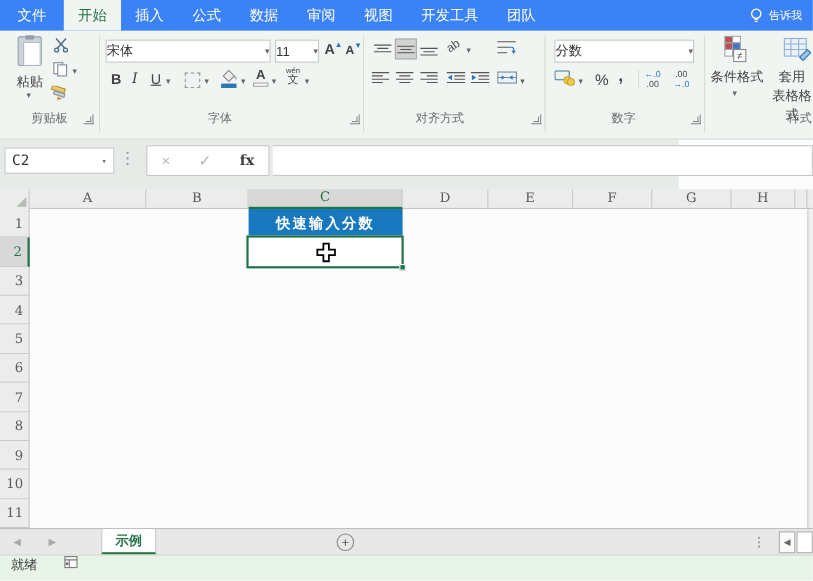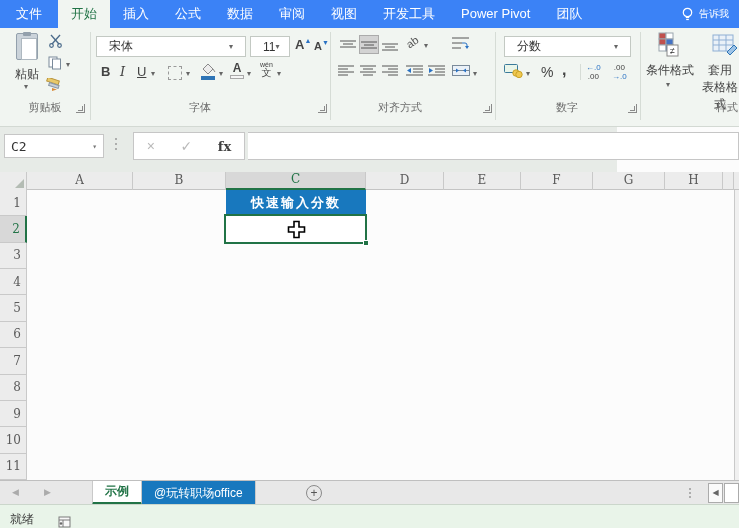--- a/index.html
+++ b/index.html
@@ -96,7 +96,6 @@
         <div class="rtab">审阅</div>
         <div class="rtab">视图</div>
         <div class="rtab">开发工具</div>
-        <div class="rtab">Power Pivot</div>
         <div class="rtab">团队</div>
       </div>
     <div class="tellme">

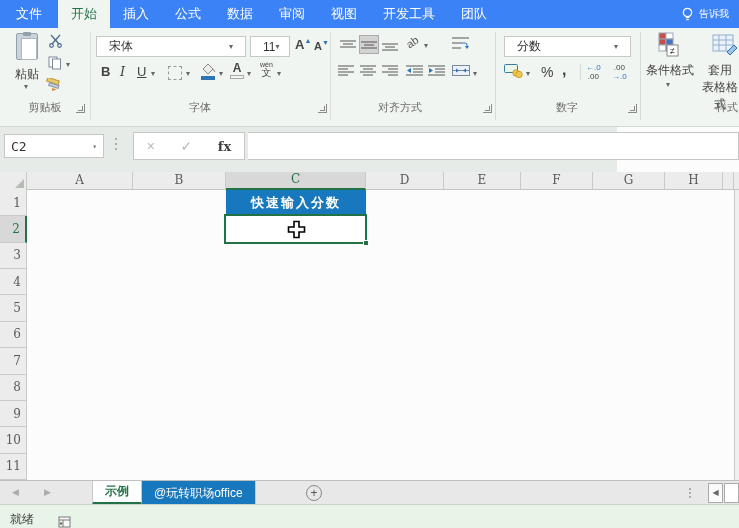--- a/index.html
+++ b/index.html
@@ -20,7 +20,7 @@
   .grp-label { position:absolute; top:72px; height:14px; font-size:11px; color:#6B6B6B; text-align:center; }
   .launcher { position:absolute; top:76px; width:9px; height:9px; border-right:1px solid #8A8A8A; border-bottom:1px solid #8A8A8A; }
   .launcher::after { content:""; position:absolute; right:1px; bottom:1px; width:4px; height:4px; border-right:1px solid #8A8A8A; border-bottom:1px solid #8A8A8A; }
-  .combo { position:absolute; height:21px; background:#fff; border:1px solid #C3C9C3; display:flex; align-items:center; padding:0 12px; font-size:12px; color:#333; }
+  .combo { position:absolute; height:21px; background:#fff; border:1px solid #C3C9C3; display:flex; align-items:center; padding:0 0; font-size:12px; color:#333; }
   .combo .arr { margin-left:auto; font-size:8px; color:#666; }
   .mini-arr { font-size:8px; color:#666; position:absolute; }
   .btn-txt { position:absolute; color:#444; }

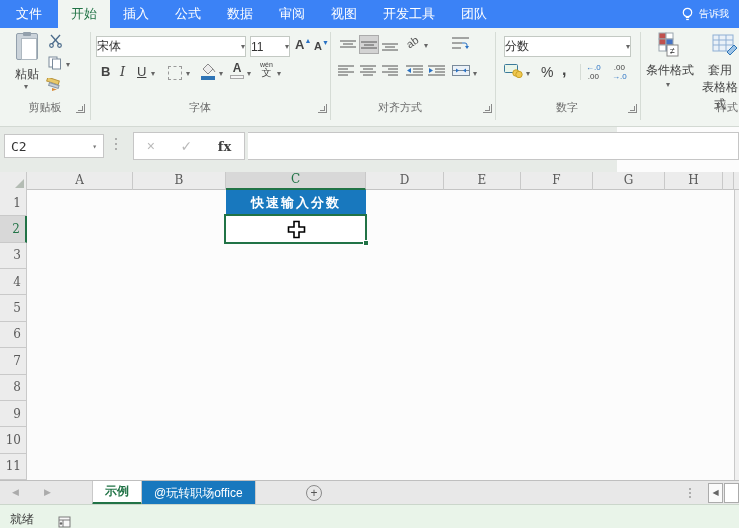--- a/index.html
+++ b/index.html
@@ -409,7 +409,6 @@
     <div class="navarr" style="left:44px;">▶</div>
     <div class="sheettabs" id="sheettabs">
         <div class="stab active">示例</div>
-        <div class="stab colored" style="background: rgb(24, 120, 190);">@玩转职场office</div>
       </div>
     <div class="addsheet">+</div>
     <div class="hdots">

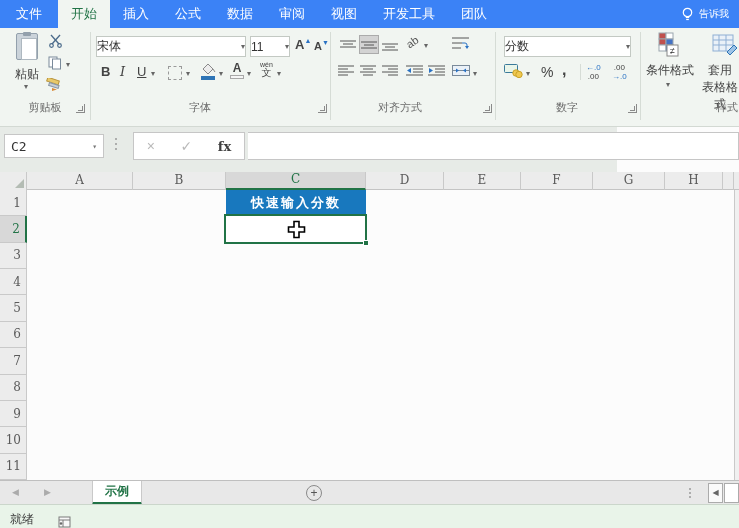--- a/index.html
+++ b/index.html
@@ -77,7 +77,7 @@
   .hs-thumb { position:absolute; left:724px; top:2px; width:15px; height:20px; background:#FFFFFF; border:1px solid #ABABAB; }
 
   
-  .statusbar { position:absolute; top:504px; left:0; width:739px; height:24px; background:#E9F4E9; border-top:1px solid #CBD6CB; display:flex; align-items:flex-end; }
+  .statusbar { position:absolute; top:504px; left:0; width:739px; height:24px; background:#E9F4E9; border-top:1px solid #CBD6CB; display:flex; align-items:flex-start; }
   .status-mode { font-size:12px; color:#3A3A3A; margin-left:10px; }
   .macro-icon { margin-left:24px; }
 </style>

